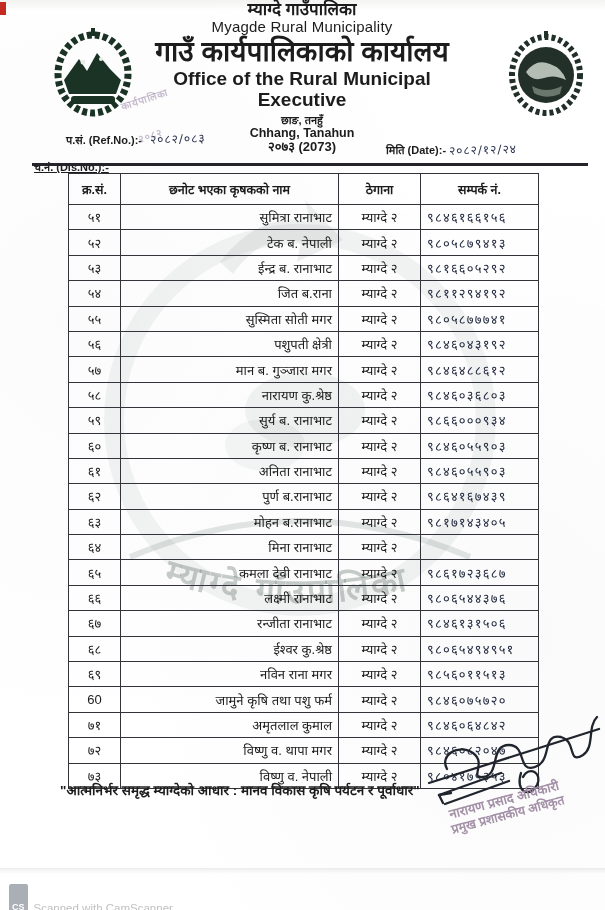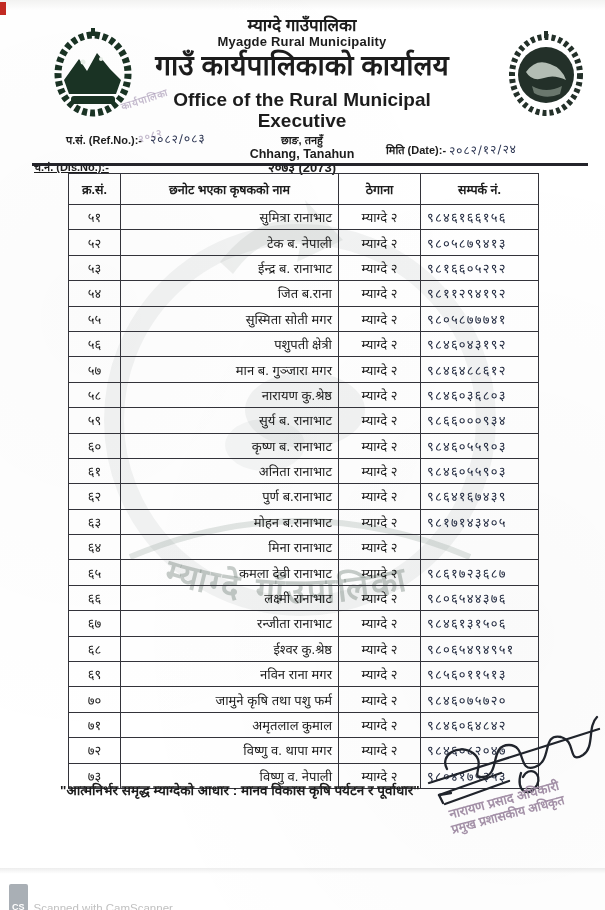--- a/index.html
+++ b/index.html
@@ -22,7 +22,7 @@
     background:linear-gradient(rgba(0,0,0,0.07), rgba(0,0,0,0));}
 
   
-  .hdr-center{position:absolute;left:132px;top:16px;width:340px;text-align:center;line-height:1.12;}
+  .hdr-center{position:absolute;left:132px;top:0;width:340px;text-align:center;line-height:1.12;}
   .t-np-small{font-size:17px;font-weight:bold;}
   .t-en-small{font-size:13px;font-weight:bold;letter-spacing:.2px;}
   .t-np-big{font-size:28px;font-weight:bold;margin-top:0;}

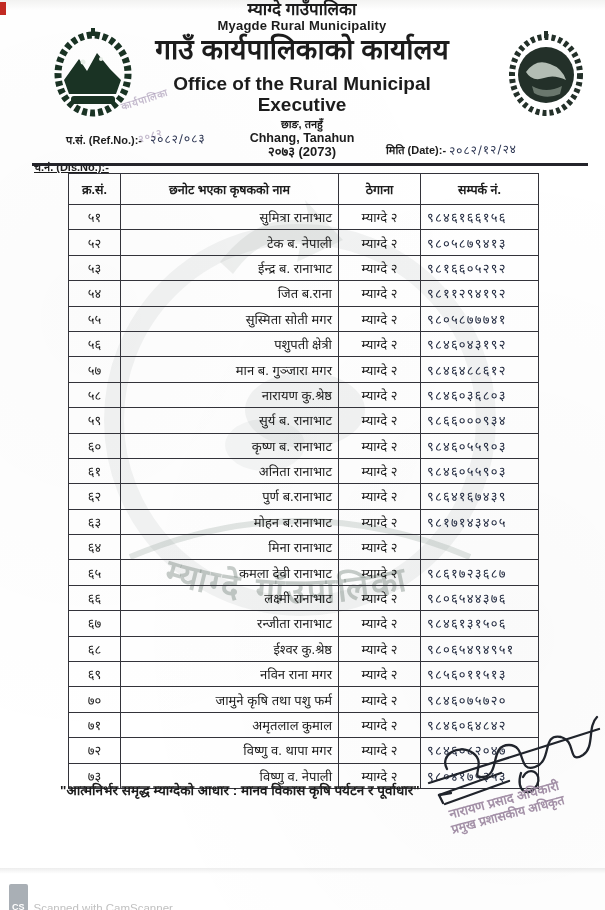--- a/index.html
+++ b/index.html
@@ -24,7 +24,7 @@
   
   .hdr-center{position:absolute;left:132px;top:0;width:340px;text-align:center;line-height:1.12;}
   .t-np-small{font-size:17px;font-weight:bold;}
-  .t-en-small{font-size:13px;font-weight:bold;letter-spacing:.2px;}
+  .t-en-small{font-size:15px;font-weight:normal;letter-spacing:.2px;}
   .t-np-big{font-size:28px;font-weight:bold;margin-top:0;}
   .t-en-big{font-size:19px;font-weight:bold;margin-top:8px;}
   .t-addr-np{font-size:11px;font-weight:bold;margin-top:3px;}

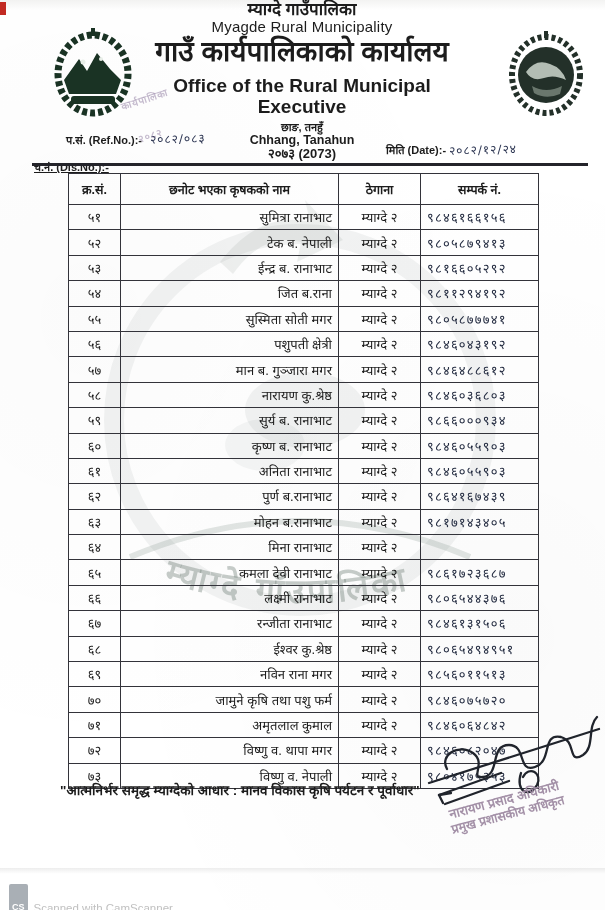--- a/index.html
+++ b/index.html
@@ -26,7 +26,7 @@
   .t-np-small{font-size:17px;font-weight:bold;}
   .t-en-small{font-size:15px;font-weight:normal;letter-spacing:.2px;}
   .t-np-big{font-size:28px;font-weight:bold;margin-top:0;}
-  .t-en-big{font-size:19px;font-weight:bold;margin-top:8px;}
+  .t-en-big{font-size:19px;font-weight:bold;margin-top:1px;}
   .t-addr-np{font-size:11px;font-weight:bold;margin-top:3px;}
   .t-addr-en{font-size:12.5px;font-weight:bold;}
   .t-year{font-size:13px;font-weight:bold;}

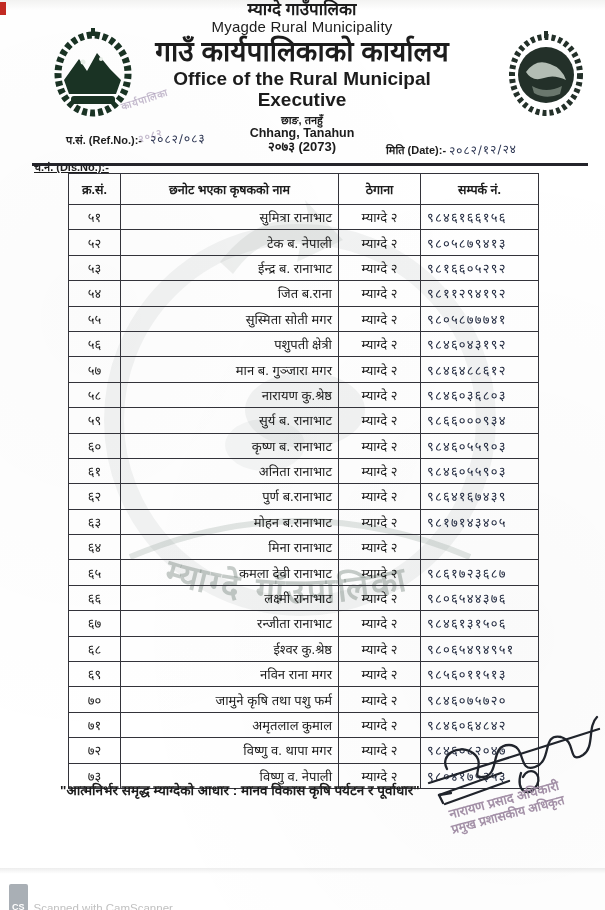--- a/index.html
+++ b/index.html
@@ -288,7 +288,7 @@
     </tr>
 
     <tr>
-      <td class="c-sn">७०</td>
+      <td class="c-sn">60</td>
       <td class="c-name">जामुने कृषि तथा पशु फर्म</td>
       <td class="c-addr">म्याग्दे २</td>
       <td class="c-phone">९८४६०७५७२०</td>

